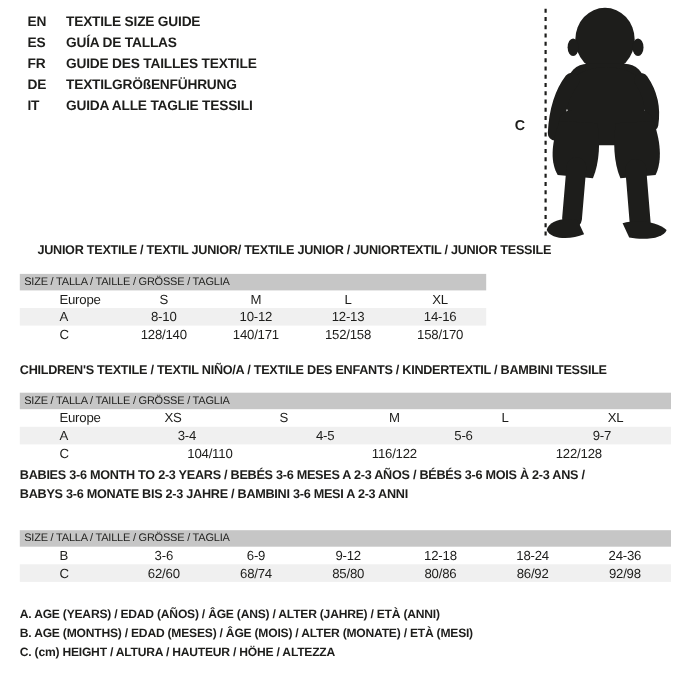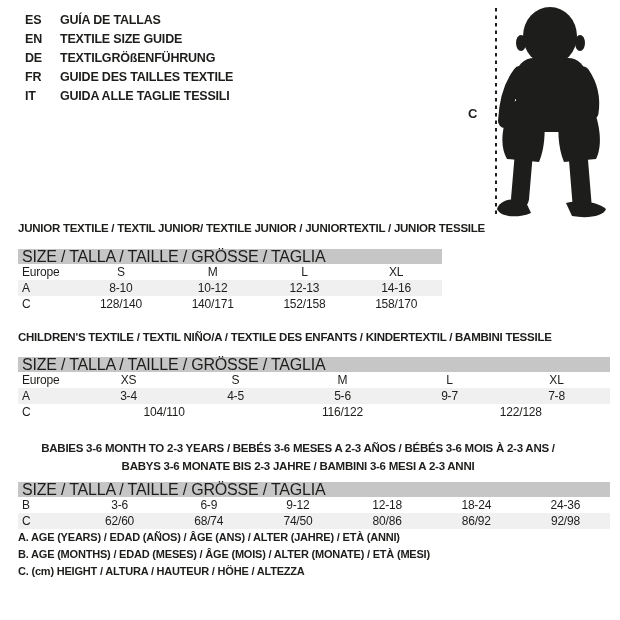--- a/index.html
+++ b/index.html
@@ -59,12 +59,12 @@
 
 <div class="lang-block">
   <div class="lang-row">
+    <span class="lang-code">EN</span>
+    <span class="lang-label">TEXTILE SIZE GUIDE</span>
+  </div>
+  <div class="lang-row">
     <span class="lang-code">ES</span>
     <span class="lang-label">GUÍA DE TALLAS</span>
-  </div>
-  <div class="lang-row">
-    <span class="lang-code">EN</span>
-    <span class="lang-label">TEXTILE SIZE GUIDE</span>
   </div>
   <div class="lang-row">
     <span class="lang-code">DE</span>

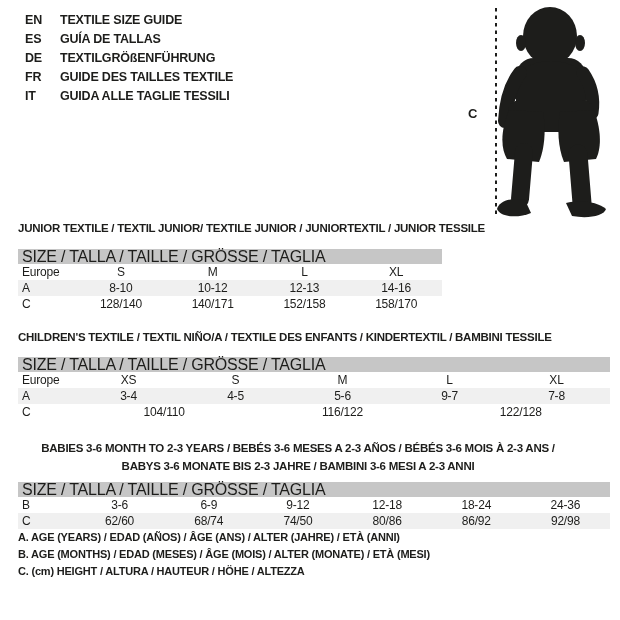--- a/index.html
+++ b/index.html
@@ -67,12 +67,12 @@
     <span class="lang-label">GUÍA DE TALLAS</span>
   </div>
   <div class="lang-row">
+    <span class="lang-code">FR</span>
+    <span class="lang-label">GUIDE DES TAILLES TEXTILE</span>
+  </div>
+  <div class="lang-row">
     <span class="lang-code">DE</span>
     <span class="lang-label">TEXTILGRÖßENFÜHRUNG</span>
-  </div>
-  <div class="lang-row">
-    <span class="lang-code">FR</span>
-    <span class="lang-label">GUIDE DES TAILLES TEXTILE</span>
   </div>
   <div class="lang-row">
     <span class="lang-code">IT</span>

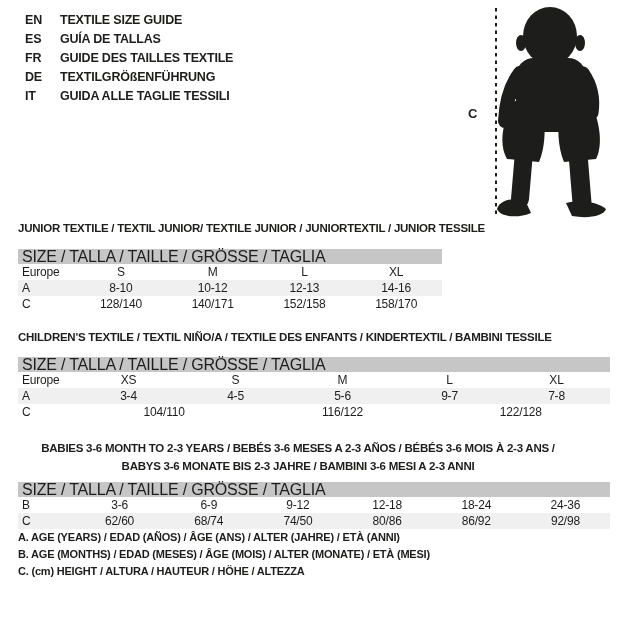--- a/index.html
+++ b/index.html
@@ -110,7 +110,7 @@
   </svg>
 </div>
 
-<div class="tbl-title" style="top:222px;">JUNIOR TEXTILE / TEXTIL JUNIOR/ TEXTILE JUNIOR / JUNIORTEXTIL / JUNIOR TESSILE</div>
+<div class="tbl-title" style="top:222px;margin-left:16px;">JUNIOR TEXTILE / TEXTIL JUNIOR/ TEXTILE JUNIOR / JUNIORTEXTIL / JUNIOR TESSILE</div>
 <div class="size-table w-junior" style="top:249px;">
   <div class="tbl-band">SIZE / TALLA / TAILLE / GRÖSSE / TAGLIA</div>
   <div class="trow">

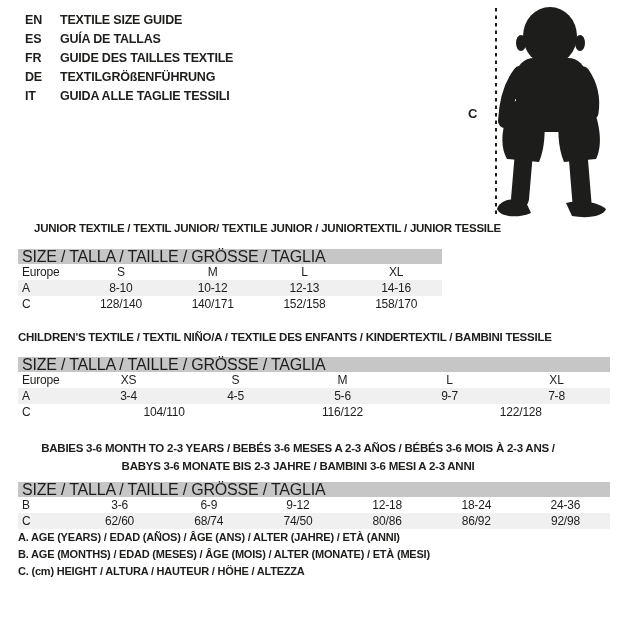--- a/index.html
+++ b/index.html
@@ -41,7 +41,7 @@
   .tbl-band{
     height:15px;line-height:15px;
     background:var(--band);
-    font-size:16px;letter-spacing:-0.2px;
+    font-size:10px;letter-spacing:-0.2px;
     padding-left:4px;
   }
   .trow{display:flex;height:16px;line-height:16px;font-size:12px;letter-spacing:-0.2px;}

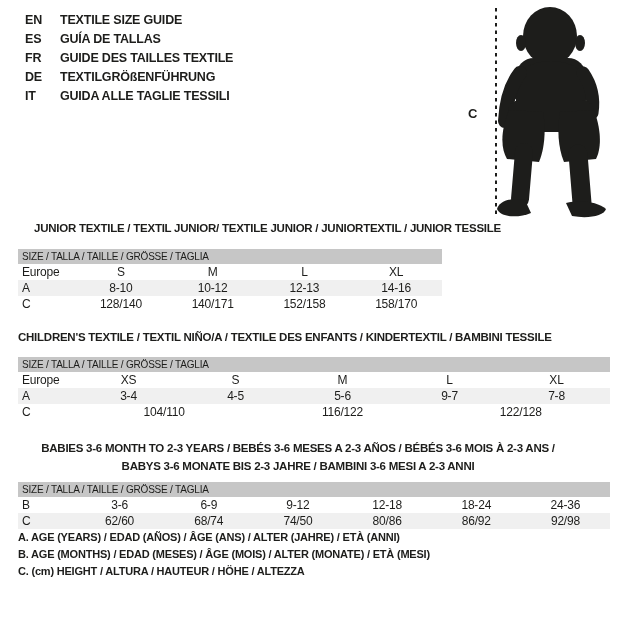--- a/index.html
+++ b/index.html
@@ -46,7 +46,7 @@
   }
   .trow{display:flex;height:16px;line-height:16px;font-size:12px;letter-spacing:-0.2px;}
   .trow.alt{background:var(--stripe);}
-  .trow .lbl{width:57px;padding-left:4px;}
+  .trow .lbl{width:57px;padding-left:4px;margin-left:32px;}
   .trow .cell{flex:1;text-align:center;}
   .w-junior{width:424px;}
   .w-full{width:592px;}

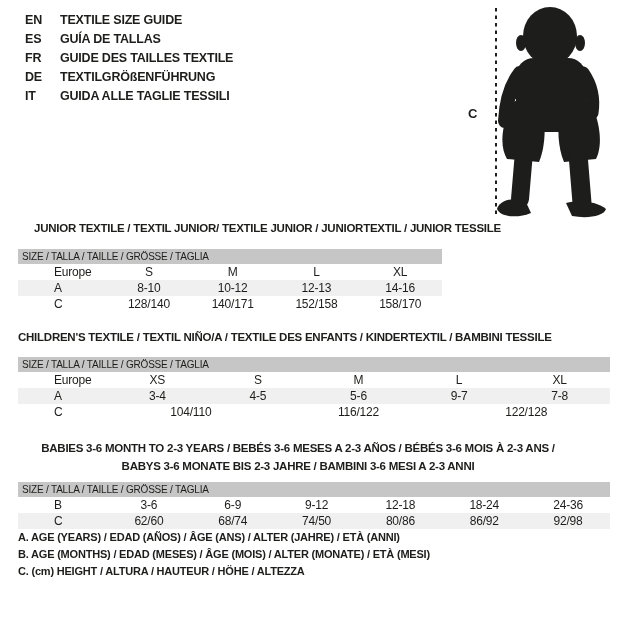--- a/index.html
+++ b/index.html
@@ -153,7 +153,6 @@
     <span class="cell">4-5</span>
     <span class="cell">5-6</span>
     <span class="cell">9-7</span>
-    <span class="cell">7-8</span>
   </div>
   <div class="trow">
     <span class="lbl">C</span>

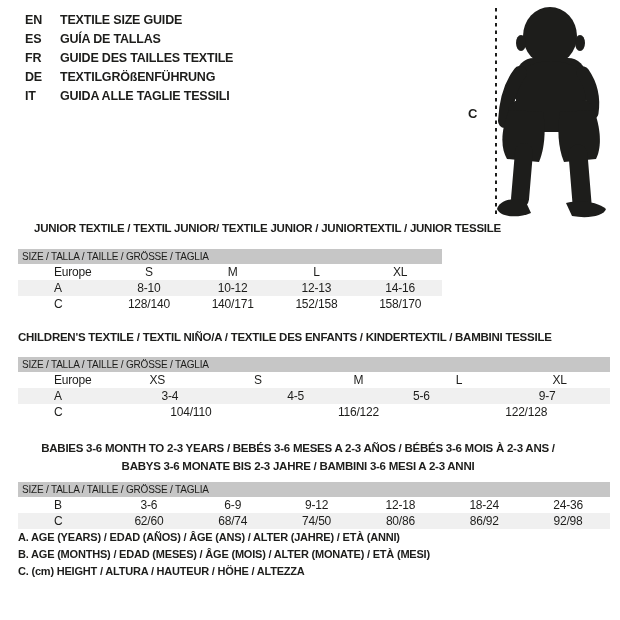--- a/index.html
+++ b/index.html
@@ -162,7 +162,7 @@
   </div>
 </div>
 
-<div class="tbl-title two-line" style="top:440px;text-align:center;">
+<div class="tbl-title two-line" style="top:424px;">
   <div>BABIES 3-6 MONTH TO 2-3 YEARS / BEBÉS 3-6 MESES A 2-3 AÑOS / BÉBÉS 3-6 MOIS À 2-3 ANS /</div>
   <div>BABYS 3-6 MONATE BIS 2-3 JAHRE / BAMBINI 3-6 MESI A 2-3 ANNI</div>
 </div>

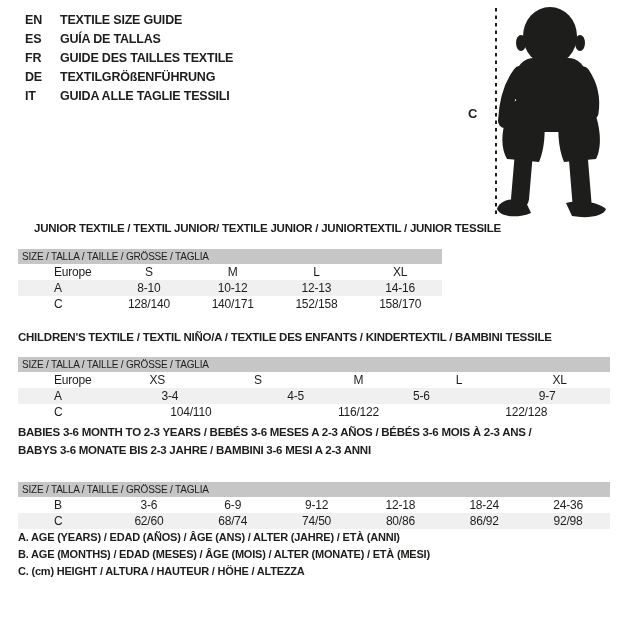--- a/index.html
+++ b/index.html
@@ -181,7 +181,7 @@
     <span class="lbl">C</span>
     <span class="cell">62/60</span>
     <span class="cell">68/74</span>
-    <span class="cell">74/50</span>
+    <span class="cell">85/80</span>
     <span class="cell">80/86</span>
     <span class="cell">86/92</span>
     <span class="cell">92/98</span>

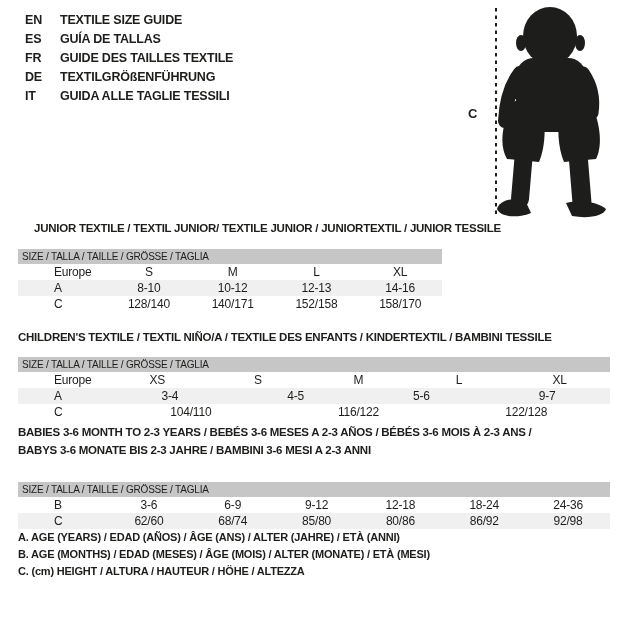--- a/index.html
+++ b/index.html
@@ -51,7 +51,7 @@
   .w-junior{width:424px;}
   .w-full{width:592px;}
   
-  .footnotes{position:absolute;left:18px;top:529px;}
+  .footnotes{position:absolute;left:18px;top:551px;}
   .footnote{height:17px;line-height:17px;font-size:11px;font-weight:700;letter-spacing:-0.2px;white-space:nowrap;}
 </style>
 </head>

